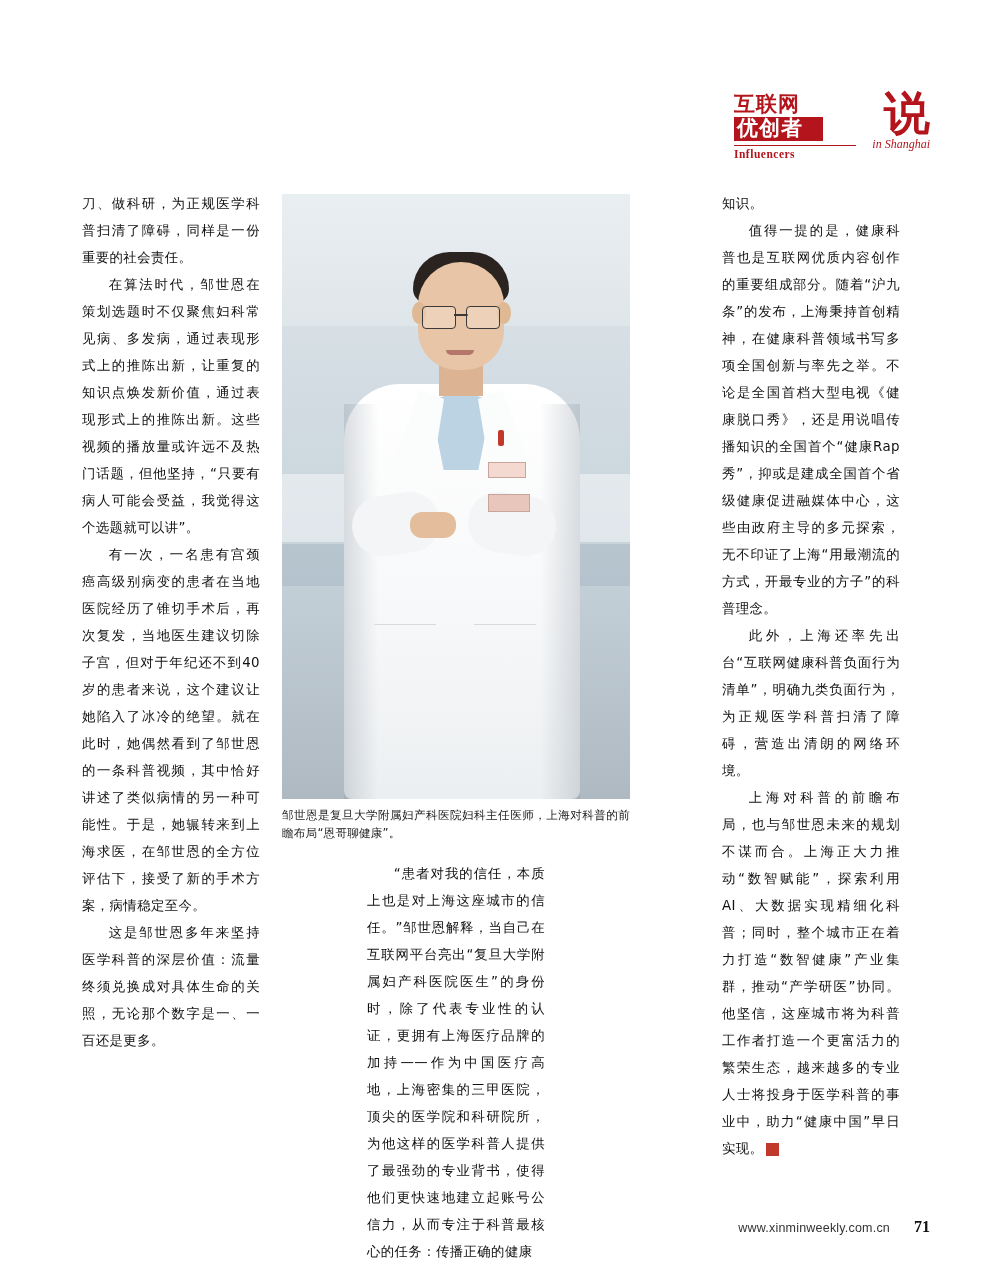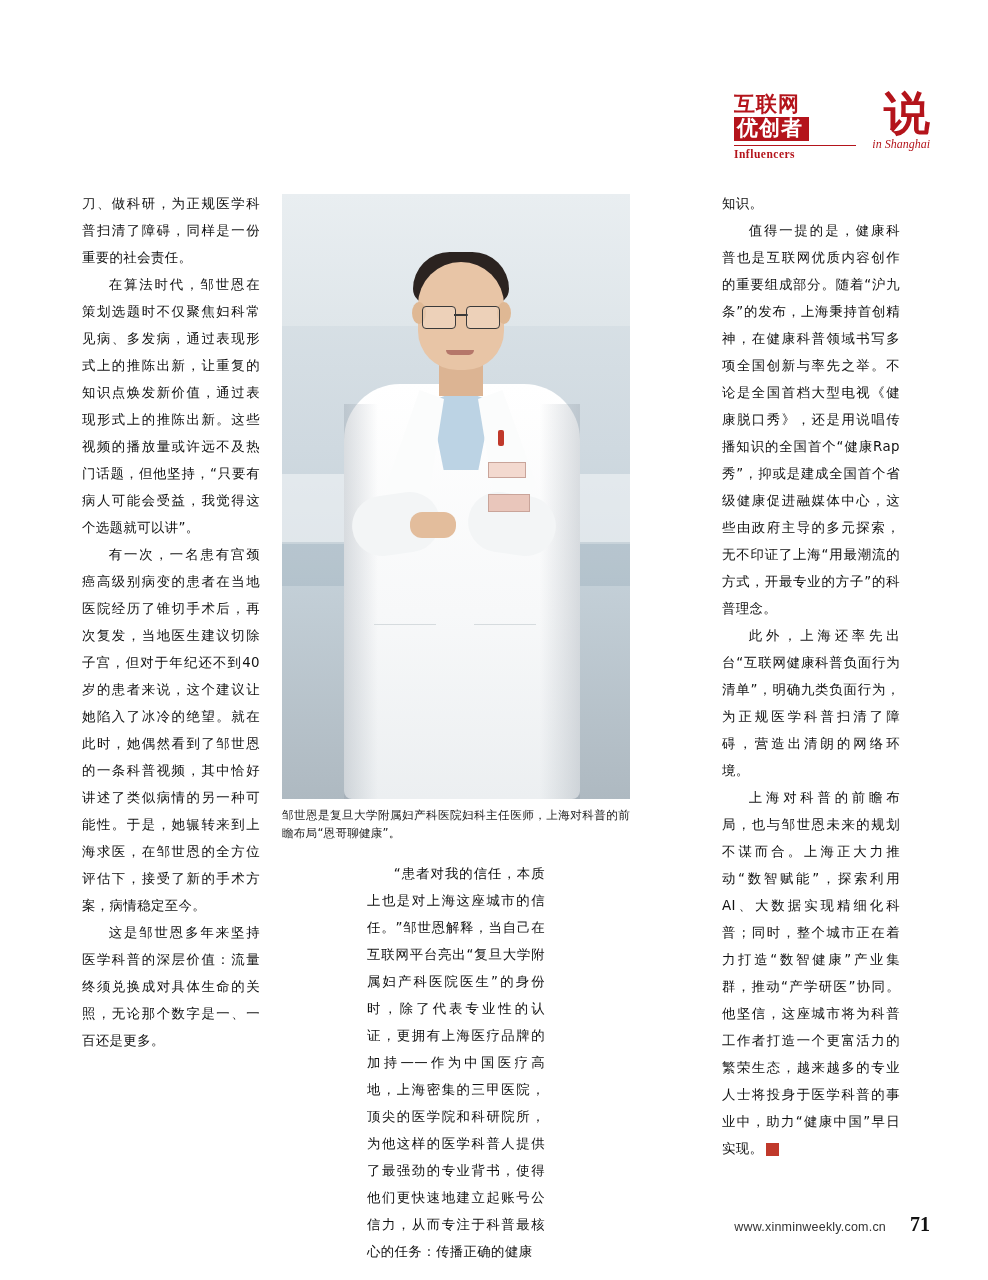--- a/index.html
+++ b/index.html
@@ -47,7 +47,7 @@
     color: #ffffff;
     background: #b4141b;
     display: inline-block;
-    padding: 1px 6px 2px 3px;
+    padding: 1px 20px 2px 3px;
   }
   .mast-en {
     margin-top: 4px;

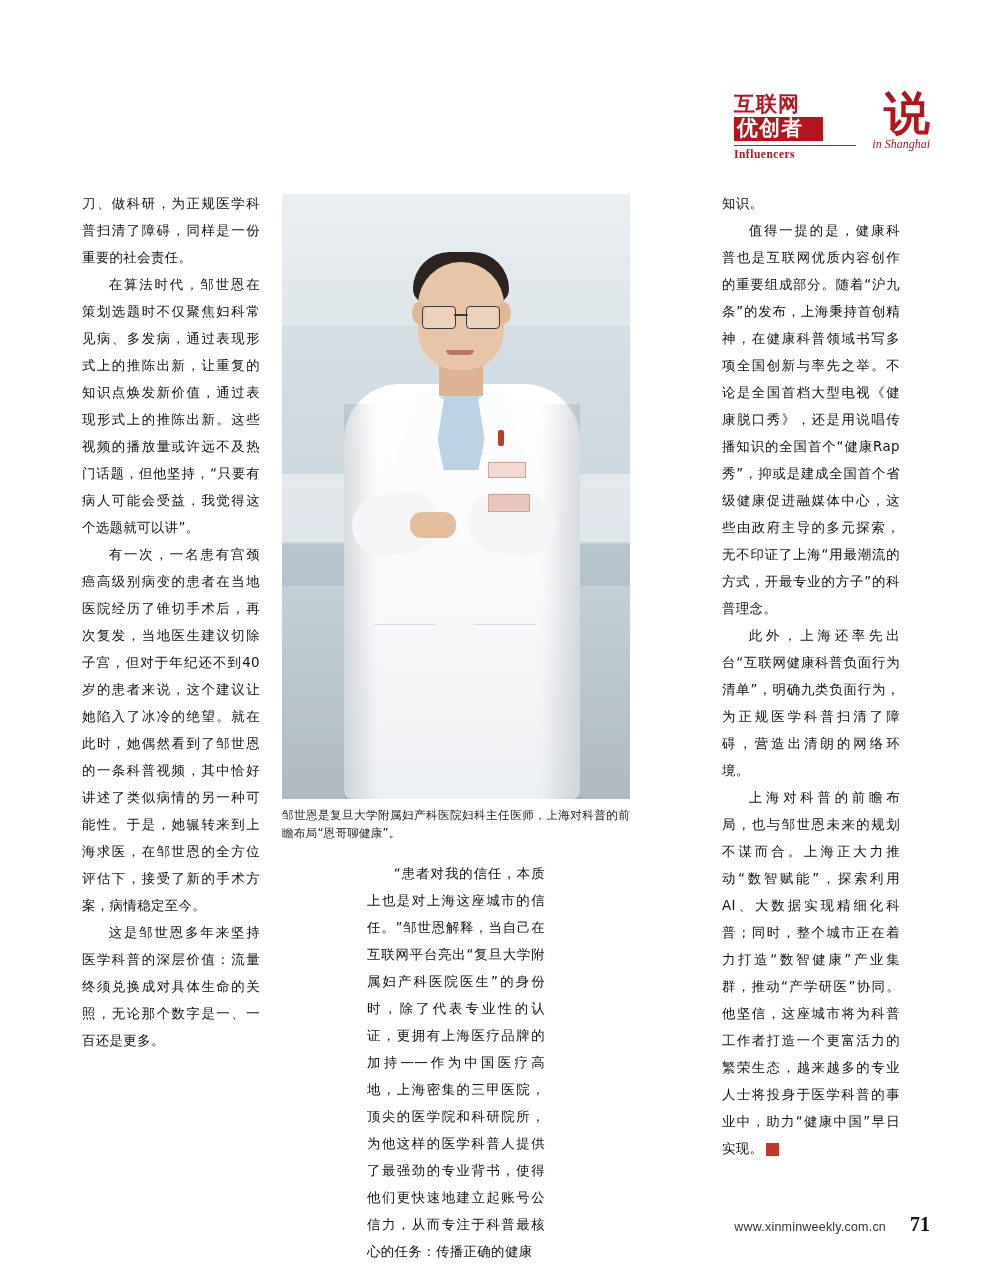--- a/index.html
+++ b/index.html
@@ -340,7 +340,7 @@
   }
   .pageno {
     font-family: "Liberation Serif", serif;
-    font-size: 20px;
+    font-size: 16px;
     font-weight: bold;
     color: #111;
   }

